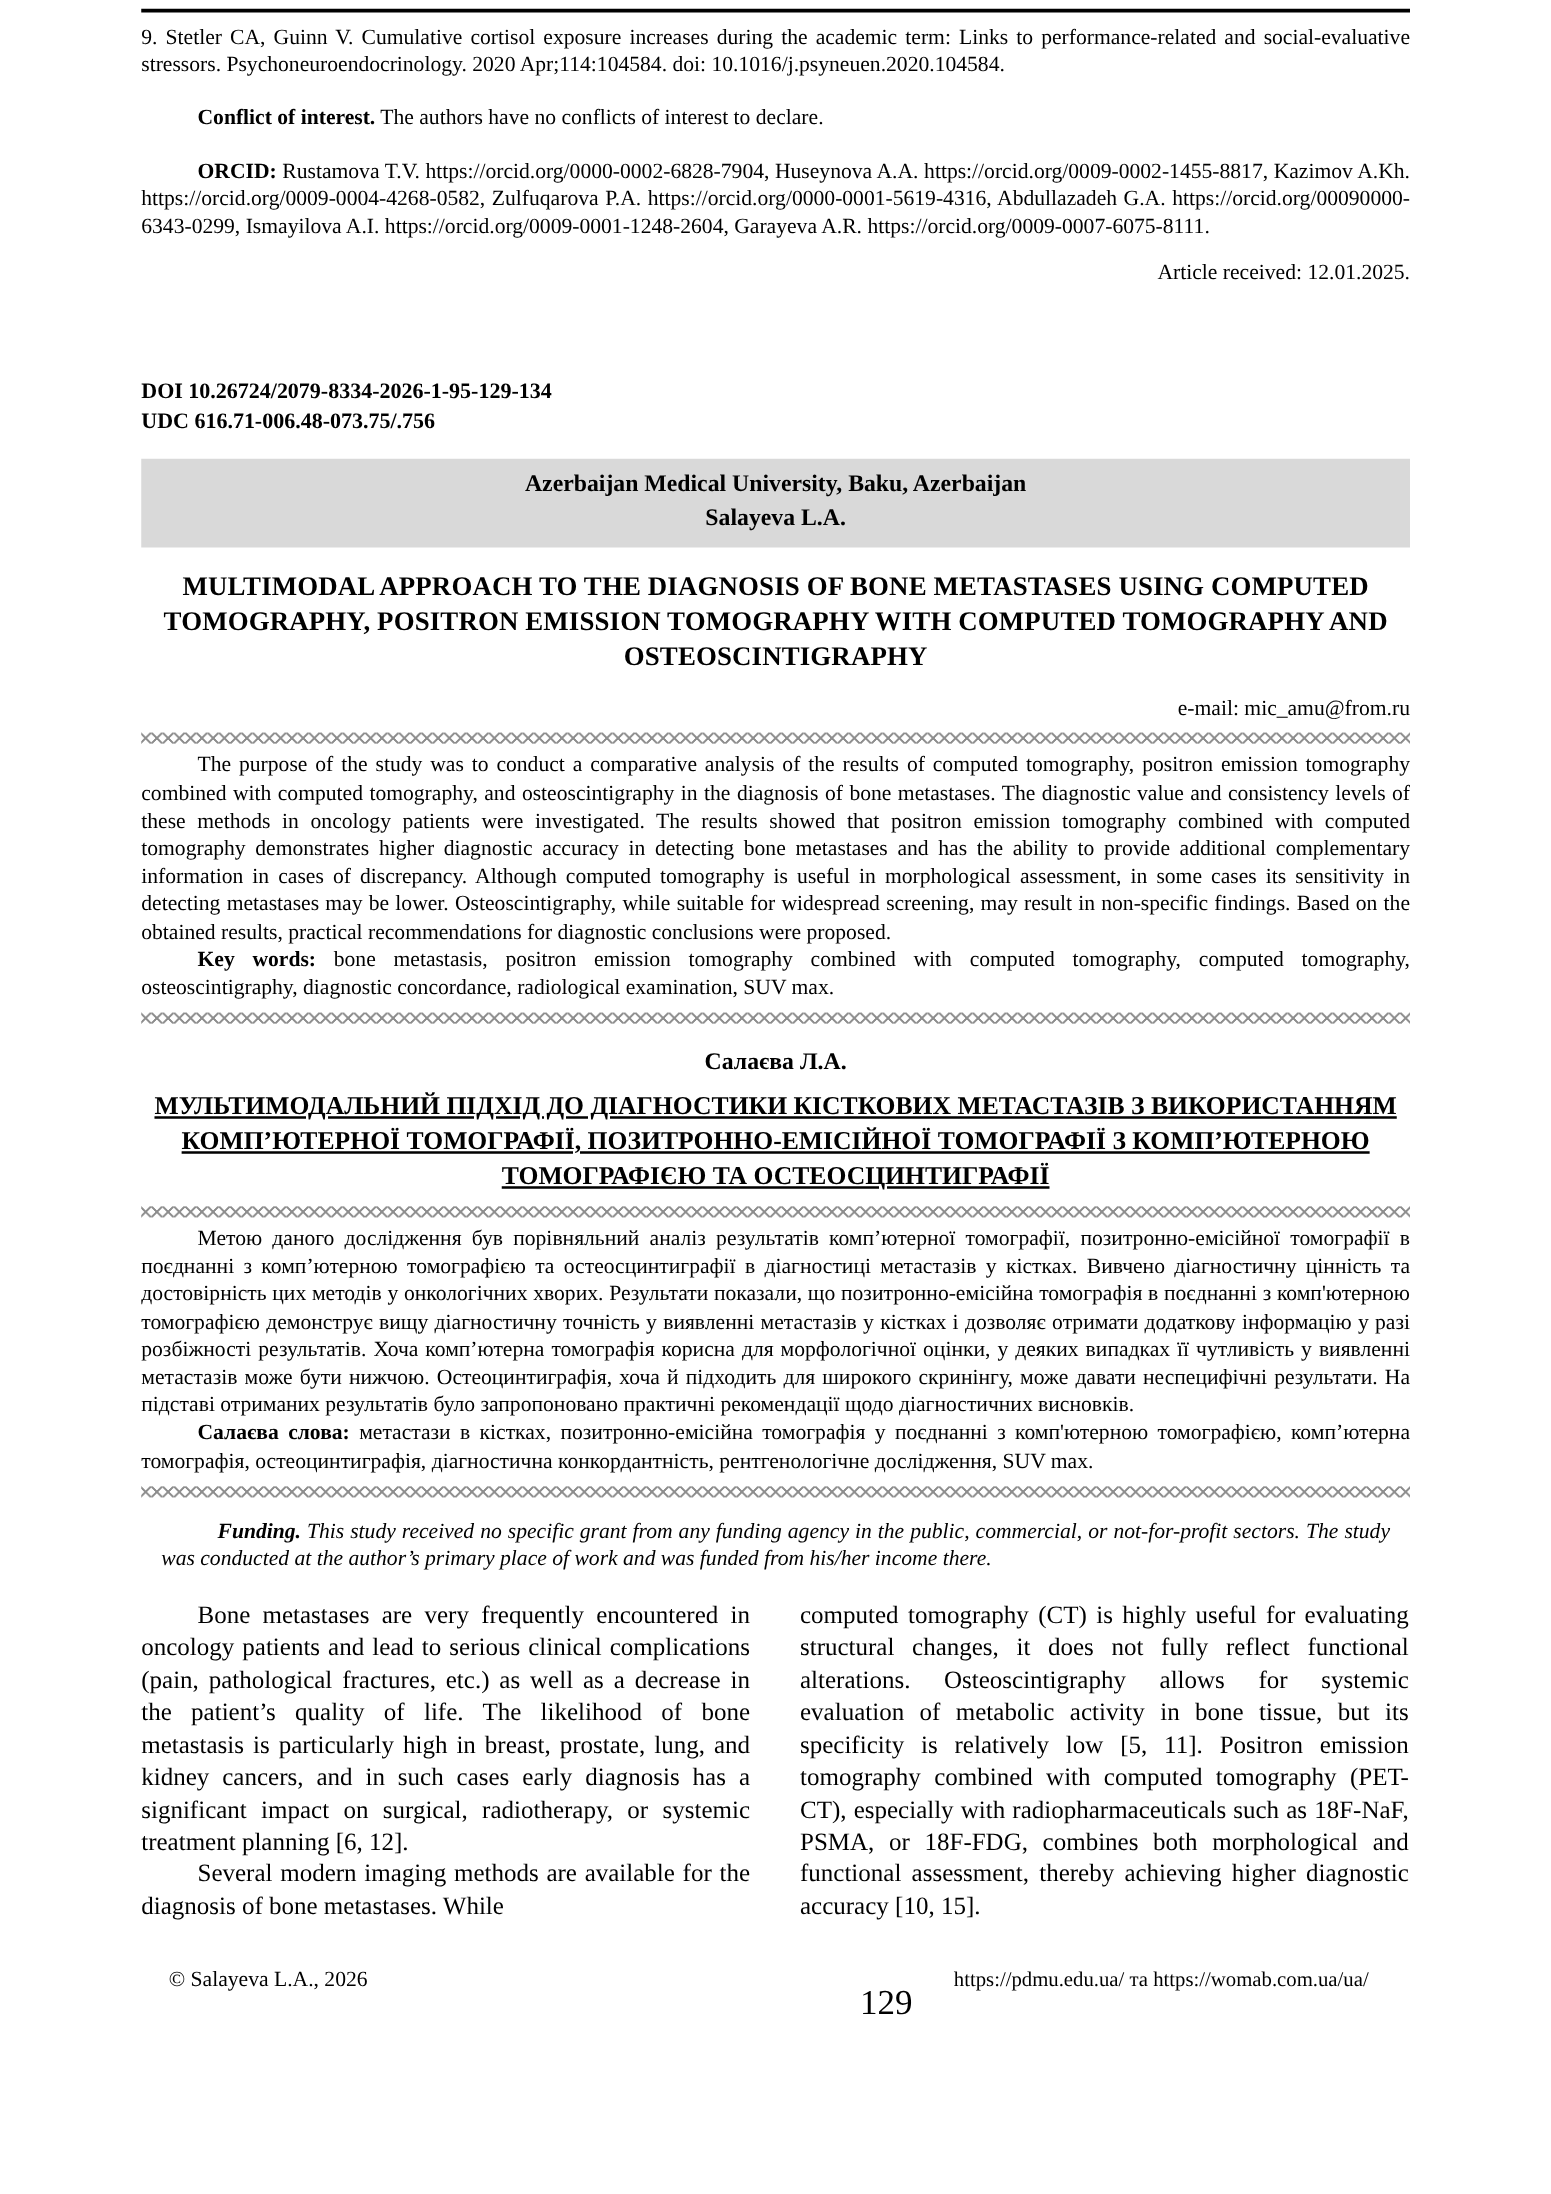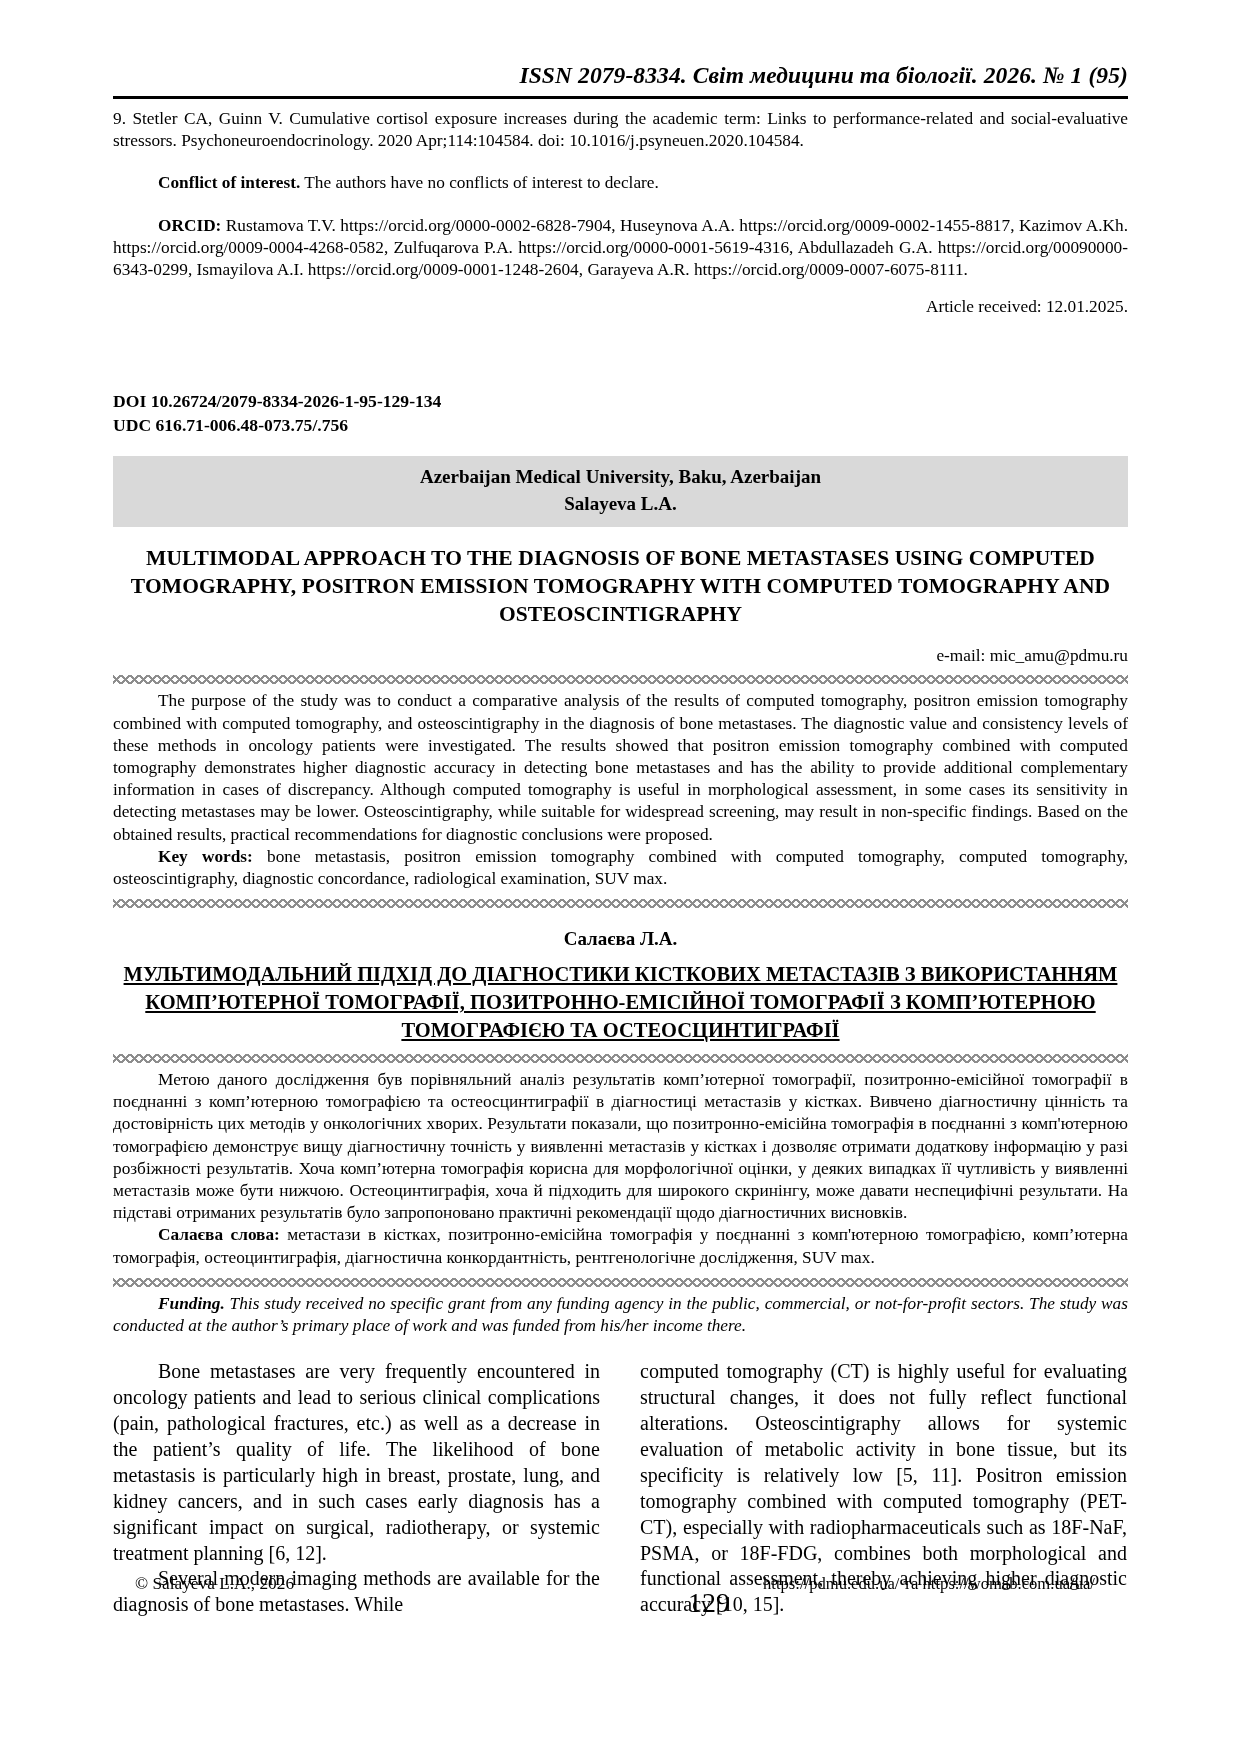--- a/index.html
+++ b/index.html
@@ -199,7 +199,6 @@
 <div class="page">
   <div class="content">
 
-    <div class="running-head">ISSN 2079-8334. Світ медицини та біології. 2026. № 1 (95)</div>
     <div class="head-rule"></div>
 
     <p class="ref-line">9. Stetler CA, Guinn V. Cumulative cortisol exposure increases during the academic term: Links to performance-related and social-evaluative stressors. Psychoneuroendocrinology. 2020 Apr;114:104584. doi: 10.1016/j.psyneuen.2020.104584.</p>

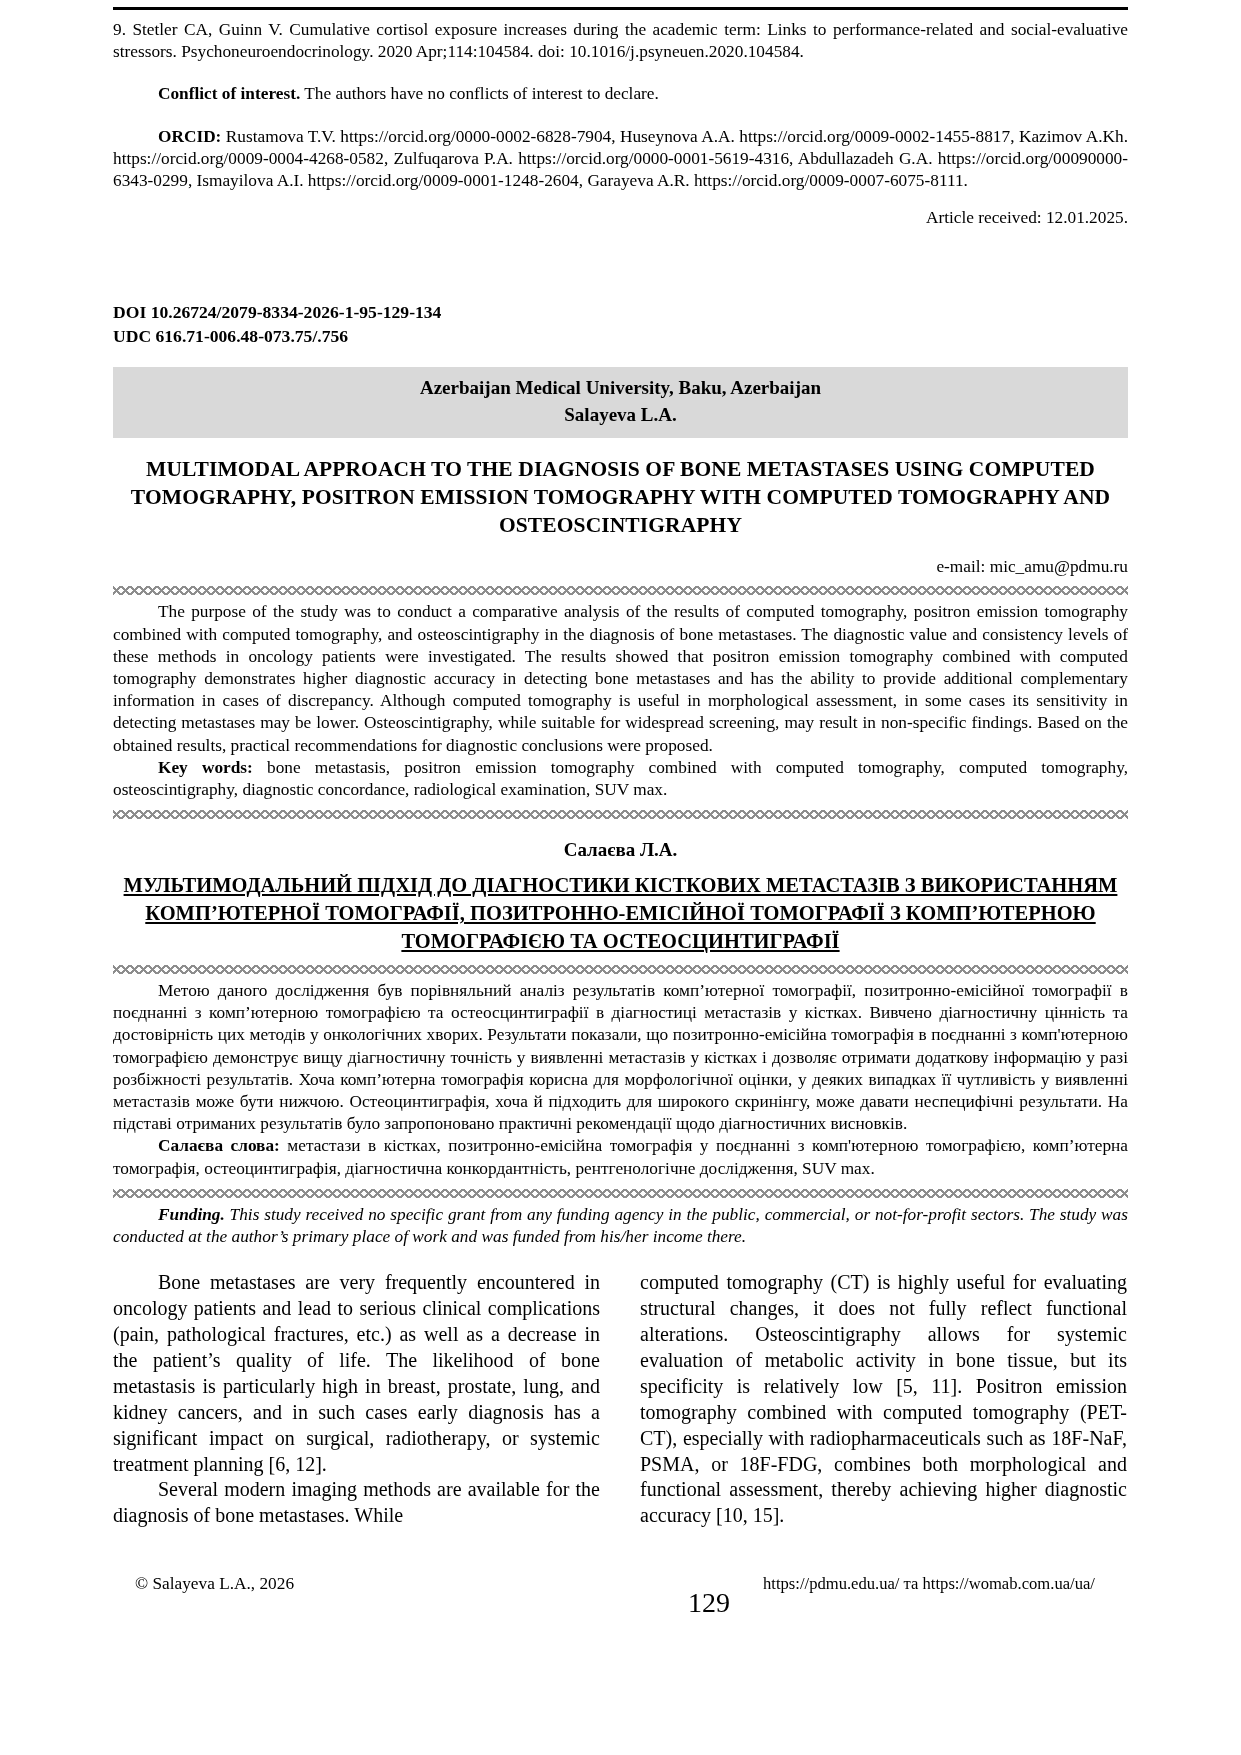--- a/index.html
+++ b/index.html
@@ -225,7 +225,7 @@
 
     <div class="title-en">MULTIMODAL APPROACH TO THE DIAGNOSIS OF BONE METASTASES USING COMPUTED TOMOGRAPHY, POSITRON EMISSION TOMOGRAPHY WITH COMPUTED TOMOGRAPHY AND OSTEOSCINTIGRAPHY</div>
 
-    <div class="email-line">e-mail: mic_amu@pdmu.ru</div>
+    <div class="email-line">e-mail: mic_amu@from.ru</div>
 
     <div class="zigzag"></div>
 

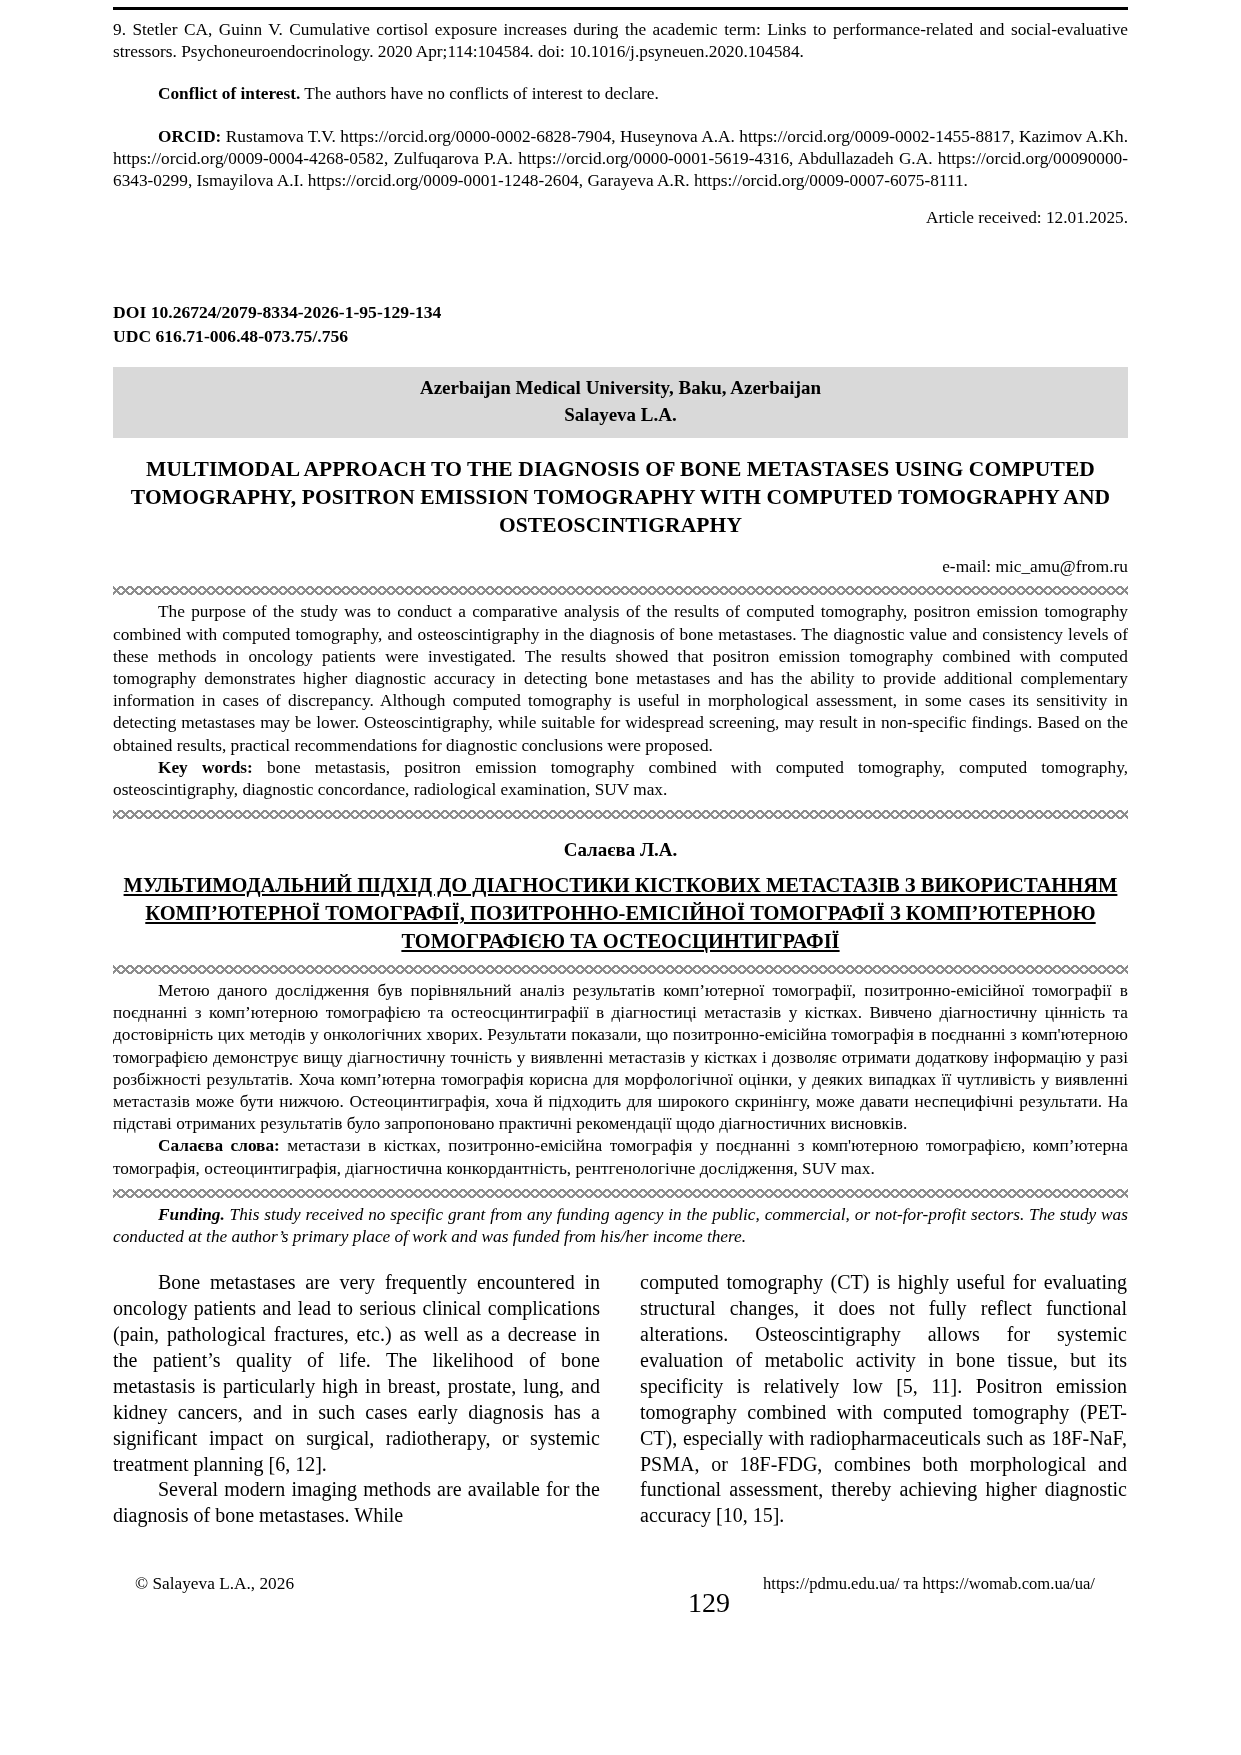--- a/index.html
+++ b/index.html
@@ -144,7 +144,7 @@
     font-size: 17.3px;
     line-height: 1.285;
     text-align: justify;
-    margin: 0;
+    margin: 16px;
     text-indent: 45px;
   }
 

